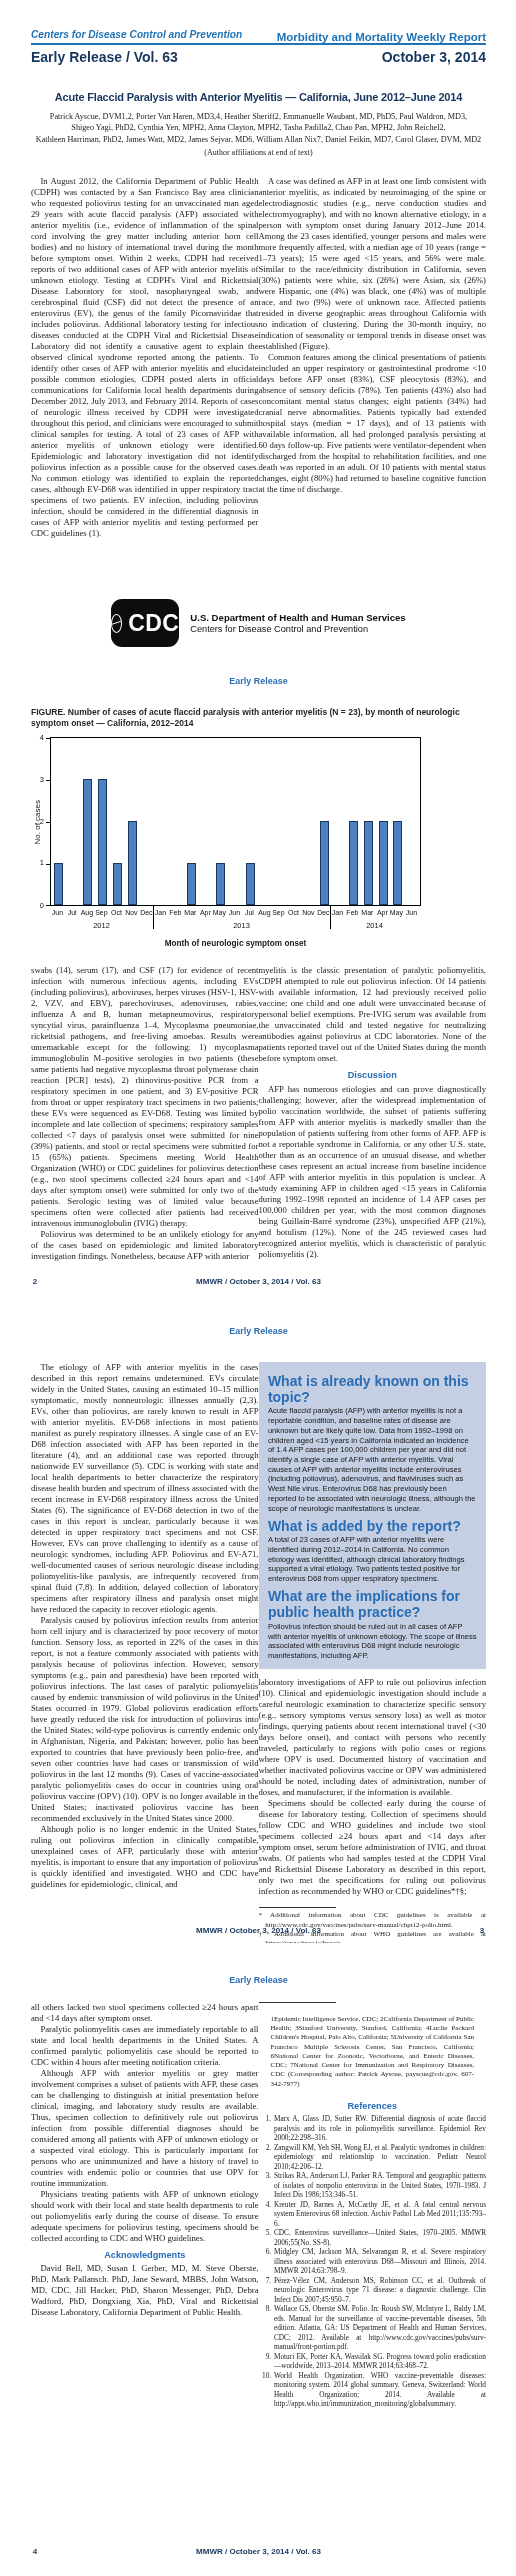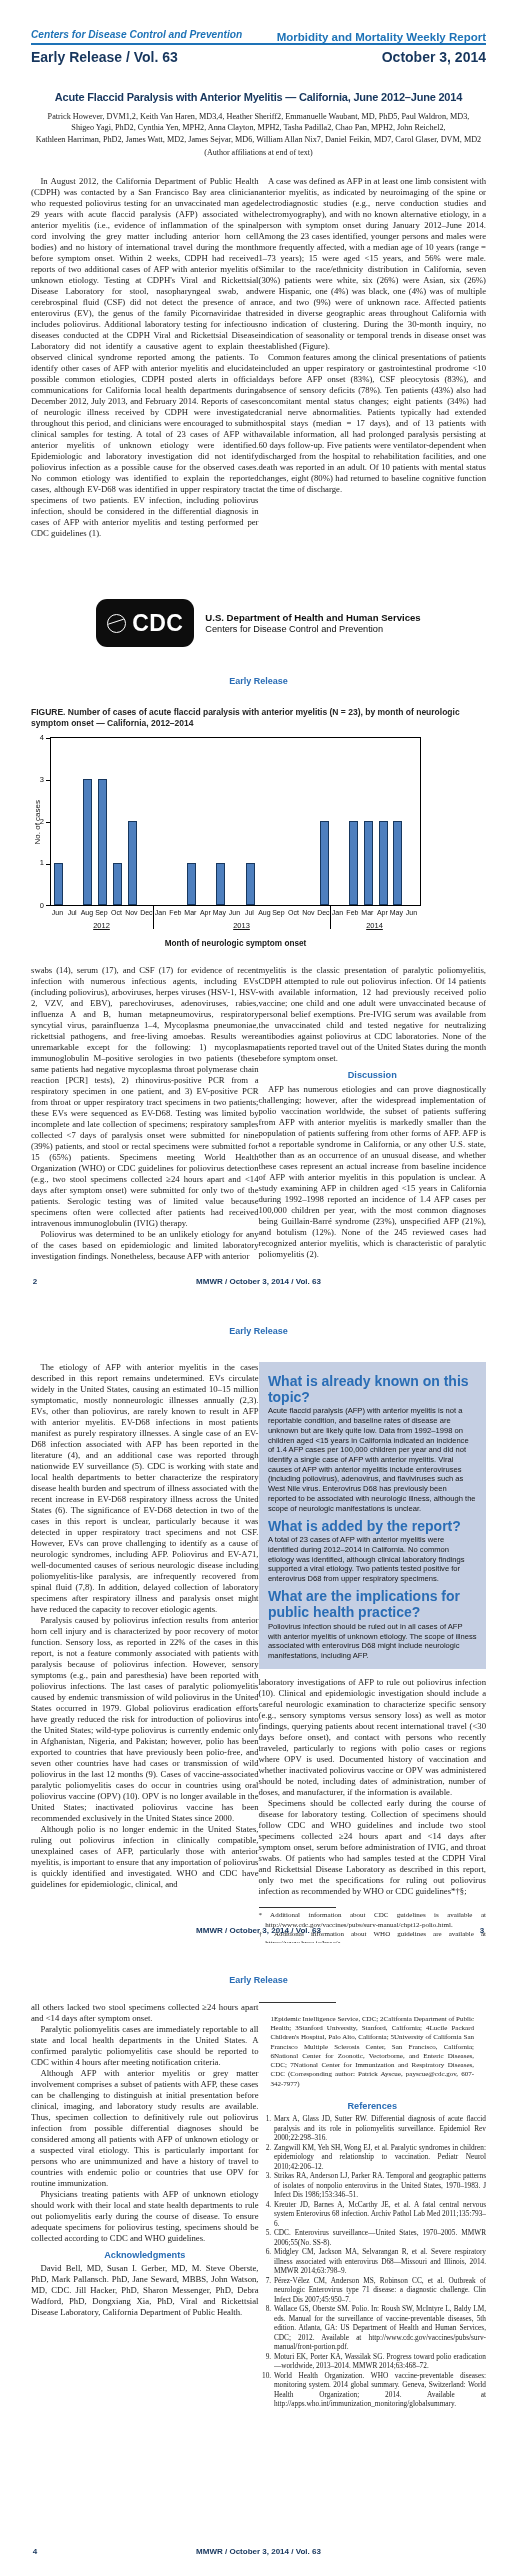--- a/index.html
+++ b/index.html
@@ -94,7 +94,7 @@
 
     <h1 class="title">Acute Flaccid Paralysis with Anterior Myelitis — California, June 2012–June 2014</h1>
     <div class="authors">
-      <div>Patrick However, DVM1,2, Keith Van Haren, MD3,4, Heather Sheriff2, Emmanuelle Waubant, MD, PhD5, Paul Waldron, MD3,</div>
+      <div>Patrick Ayscue, DVM1,2, Porter Van Haren, MD3,4, Heather Sheriff2, Emmanuelle Waubant, MD, PhD5, Paul Waldron, MD3,</div>
       <div>Shigeo Yagi, PhD2, Cynthia Yen, MPH2, Anna Clayton, MPH2, Tasha Padilla2, Chao Pan, MPH2, John Reichel2,</div>
       <div>Kathleen Harriman, PhD2, James Watt, MD2, James Sejvar, MD6, William Allan Nix7, Daniel Feikin, MD7, Carol Glaser, DVM, MD2</div>
       <div class="affnote">(Author affiliations at end of text)</div>

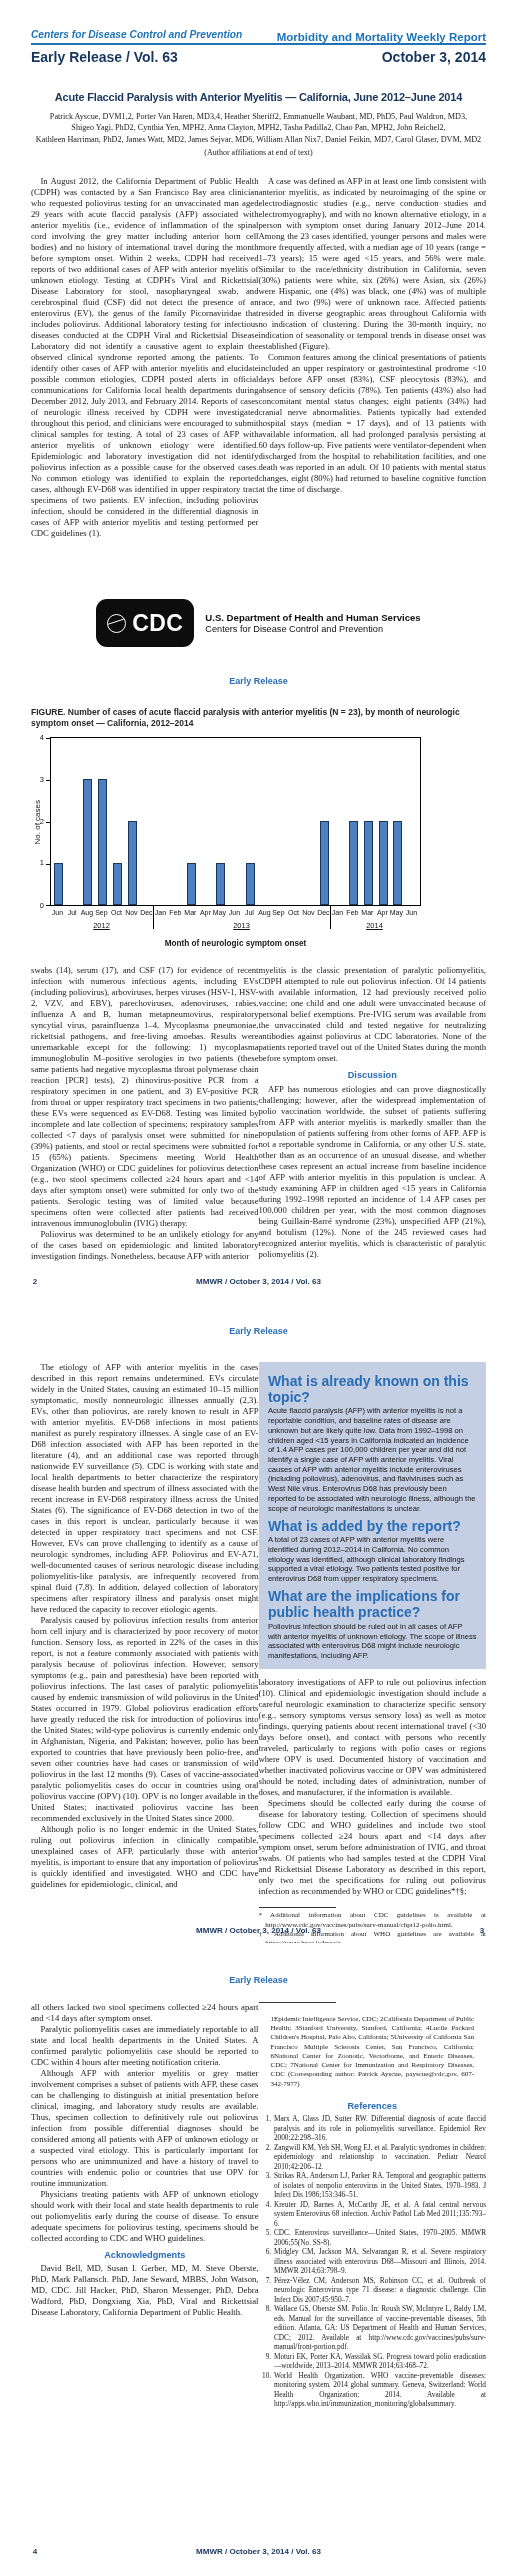--- a/index.html
+++ b/index.html
@@ -28,7 +28,7 @@
   p.ind { text-indent:9.4px; }
 
   .hhs-sig { position:absolute; left:31px; right:31px; bottom:12px; display:flex; align-items:center; justify-content:center; gap:11px; }
-  .cdc-logo { width:98px; height:48px; background:#0d0d0d; border-radius:11px; display:flex; align-items:center; justify-content:center; gap:6px; flex:none; }
+  .cdc-logo { width:68px; height:48px; background:#0d0d0d; border-radius:11px; display:flex; align-items:center; justify-content:center; gap:6px; flex:none; }
   .cdc-seal { width:17px; height:17px; border:1.7px solid #fff; border-radius:50%; position:relative; overflow:hidden; }
   .cdc-seal::after { content:""; position:absolute; left:-3.4px; top:6.8px; width:24px; height:6.8px; border-top:1.7px solid #fff; transform:rotate(-18deg); }
   .cdc-text { color:#fff; font-family:"Liberation Sans",sans-serif; font-weight:bold; font-size:23px; letter-spacing:0.4px; }

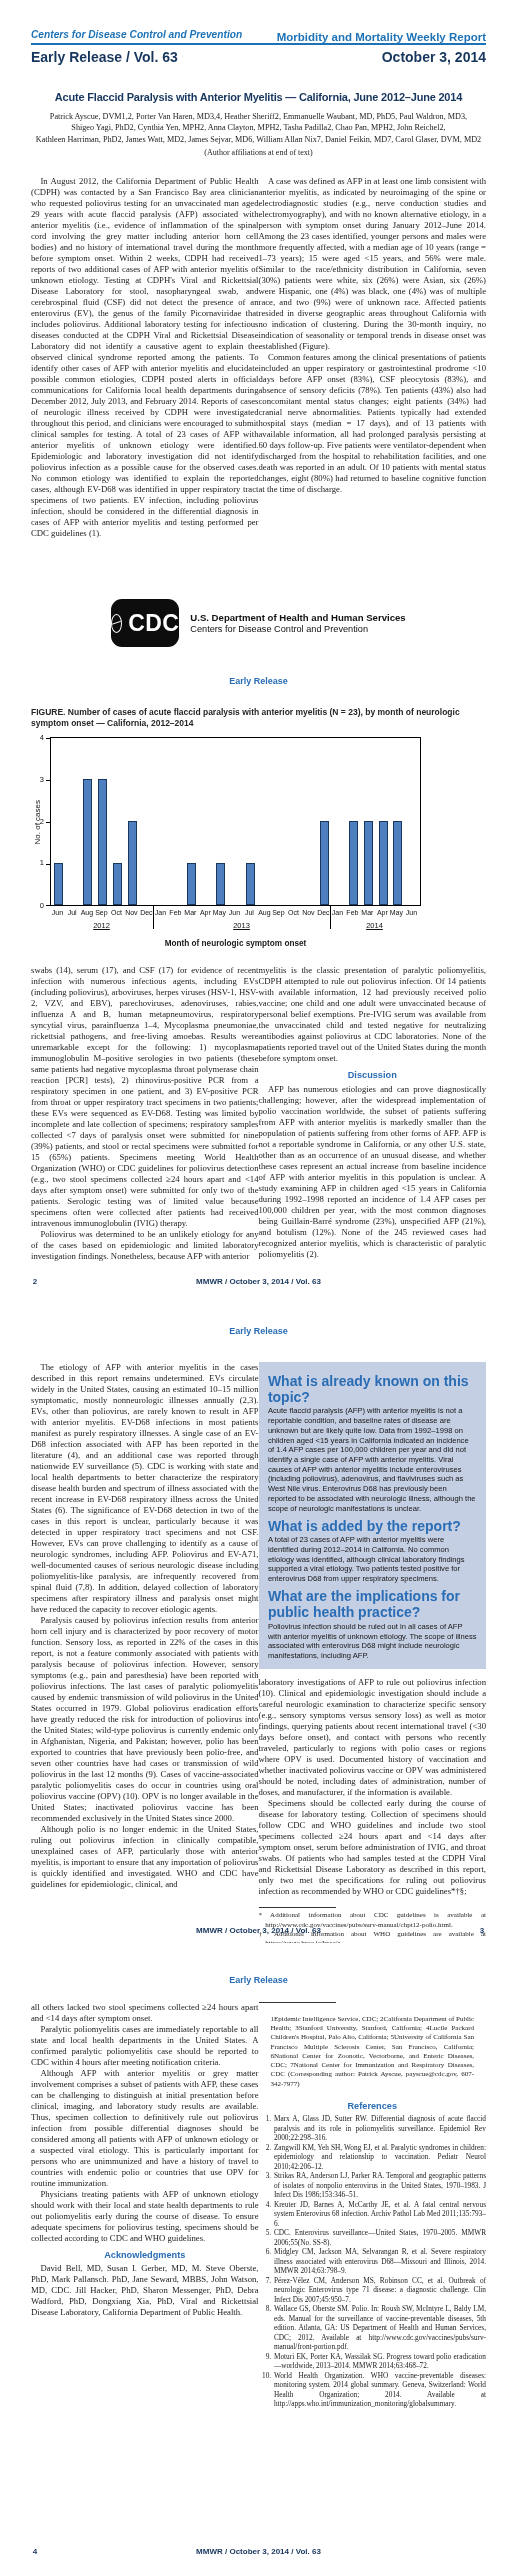--- a/index.html
+++ b/index.html
@@ -50,7 +50,7 @@
   .ylabel { position:absolute; left:-20.5px; width:13.7px; text-align:right; font-family:"Liberation Sans",sans-serif; font-size:7.5px; color:#111; }
   .x-area { position:relative; margin-left:19px; width:371px; height:31px; }
   .xlab { position:absolute; top:2.6px; text-align:center; font-family:"Liberation Sans",sans-serif; font-size:7px; color:#111; }
-  .yearlab { position:absolute; top:14.5px; text-align:center; font-family:"Liberation Sans",sans-serif; font-size:7.5px; color:#111;text-decoration:underline; }
+  .yearlab { position:absolute; top:14.5px; text-align:center; font-family:"Liberation Sans",sans-serif; font-size:7.5px; color:#111; }
   .ysep { position:absolute; top:0; height:23px; width:0; border-left:0.9px solid #000; }
   .x-title { margin-left:19px; width:371px; text-align:center; font-family:"Liberation Sans",sans-serif; font-weight:bold; font-size:8.2px; color:#1a1a1a; margin-top:1.7px; }
 

